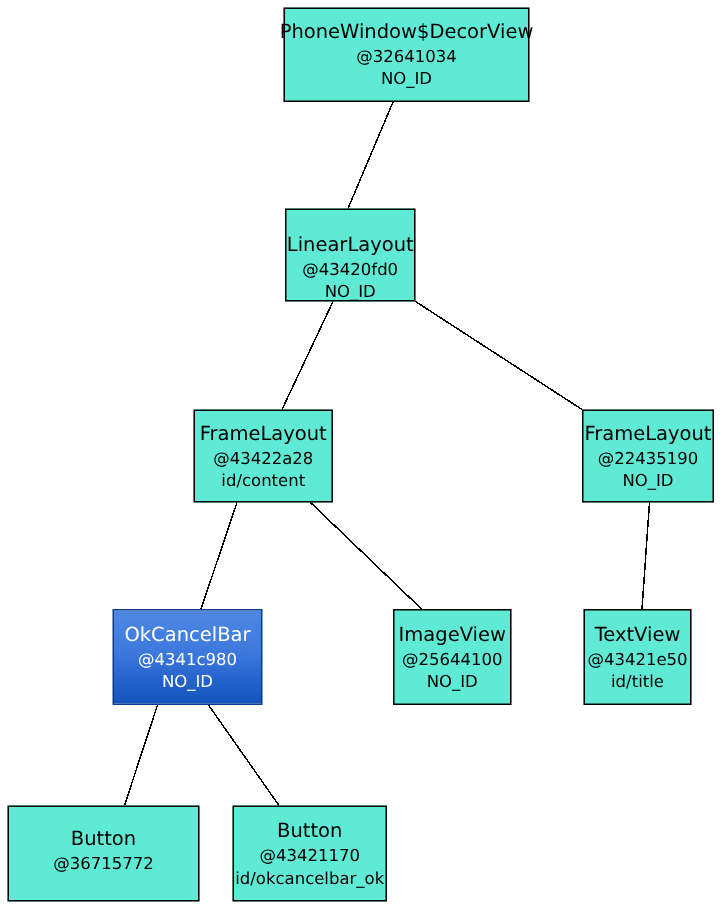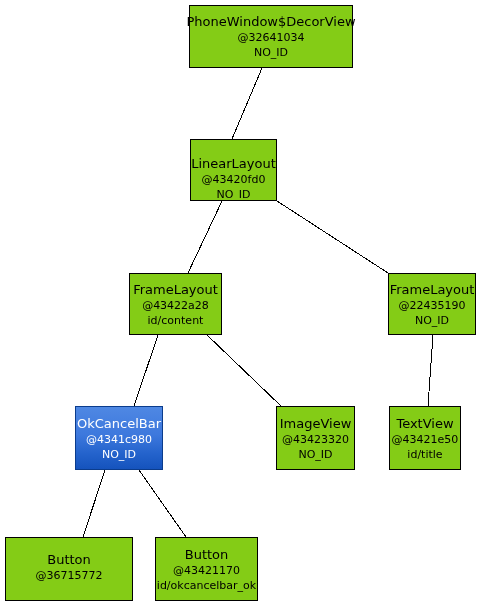--- a/index.html
+++ b/index.html
@@ -29,7 +29,7 @@
     position: absolute;
     box-sizing: border-box;
     border: 1px solid #000000;
-    background: #84cc16;
+    background: #5eead4;
     color: #000000;
     display: flex;
     flex-direction: column;

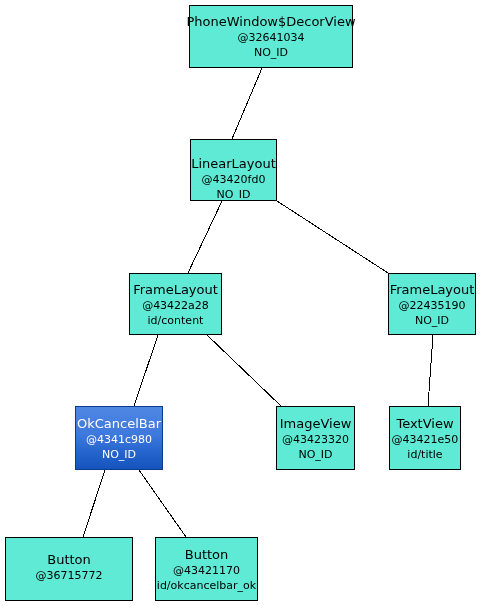--- a/index.html
+++ b/index.html
@@ -96,7 +96,7 @@
         <div class="n-addr">@22435190</div>
         <div class="n-id">NO_ID</div>
       </div>
-      <div class="node selected" style="left: 75px; top: 406px; width: 88px; height: 64px;">
+      <div class="node selected" style="left: 75px; top: 406px; width: 100px; height: 64px;">
         <div class="n-class">OkCancelBar</div>
         <div class="n-addr">@4341c980</div>
         <div class="n-id">NO_ID</div>

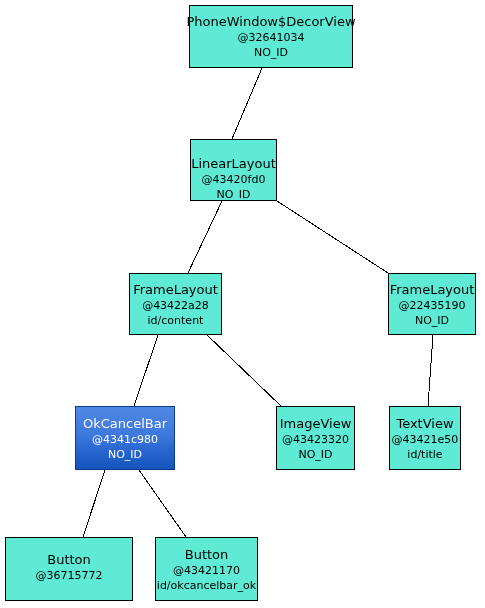--- a/index.html
+++ b/index.html
@@ -101,7 +101,7 @@
         <div class="n-addr">@4341c980</div>
         <div class="n-id">NO_ID</div>
       </div>
-      <div class="node" style="left: 276px; top: 406px; width: 79px; height: 64px;">
+      <div class="node" style="left: 262px; top: 406px; width: 79px; height: 64px;">
         <div class="n-class">ImageView</div>
         <div class="n-addr">@43423320</div>
         <div class="n-id">NO_ID</div>

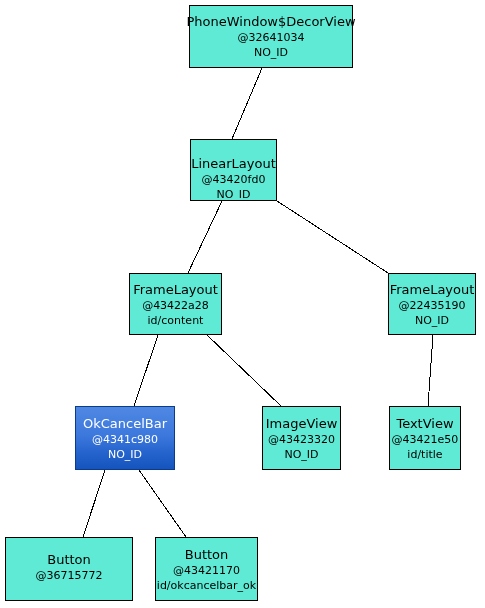--- a/index.html
+++ b/index.html
@@ -103,7 +103,7 @@
       </div>
       <div class="node" style="left: 262px; top: 406px; width: 79px; height: 64px;">
         <div class="n-class">ImageView</div>
-        <div class="n-addr">@43423320</div>
+        <div class="n-addr">@25644100</div>
         <div class="n-id">NO_ID</div>
       </div>
       <div class="node" style="left: 389px; top: 406px; width: 72px; height: 64px; justify-content: center;">

